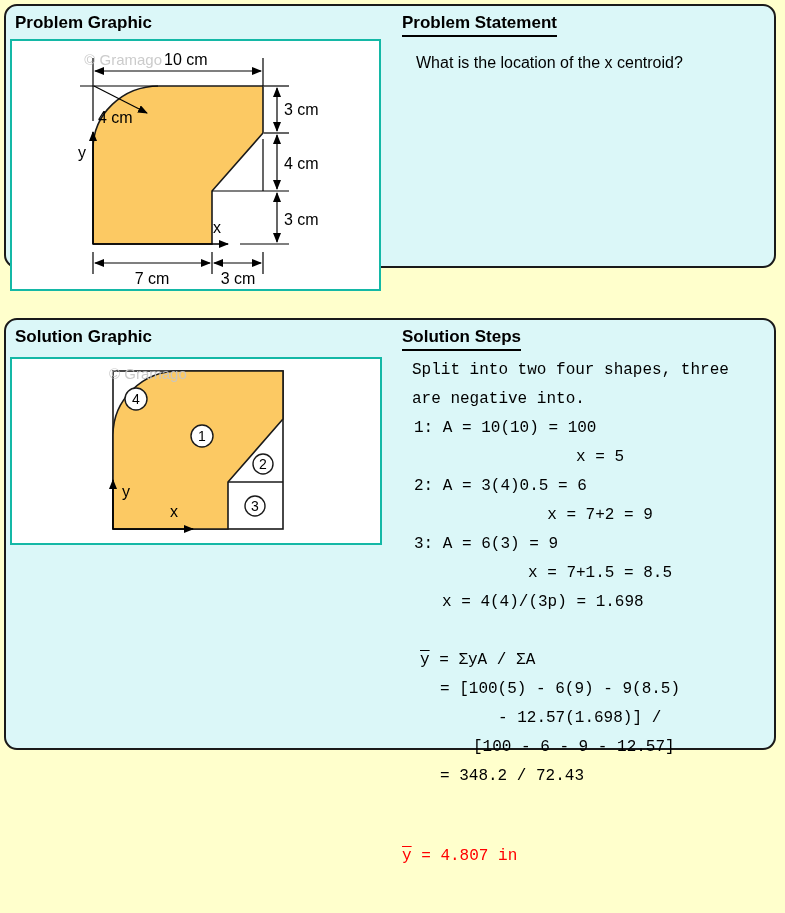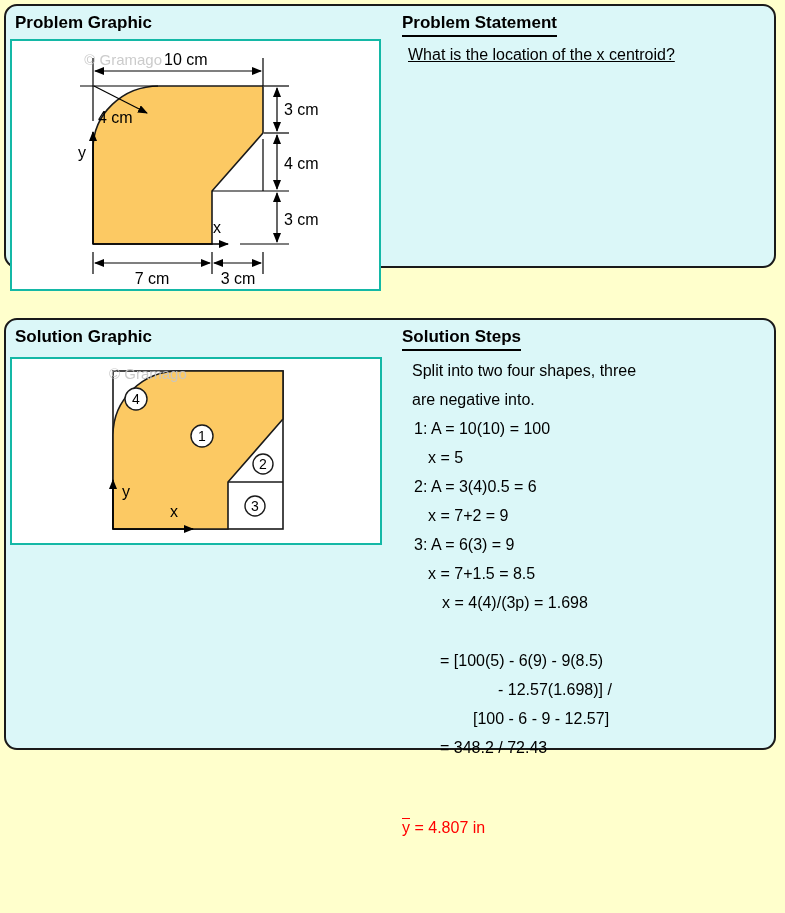--- a/index.html
+++ b/index.html
@@ -38,8 +38,8 @@
   .gbox-problem{top:33px;width:367px;height:248px;}
   .gbox-solution{top:37px;width:368px;height:184px;}
   .statement{
-    position:absolute;left:402px;top:34px;margin:0;
-    font-size:16px;line-height:29px;white-space:nowrap;text-decoration:underline;
+    position:absolute;left:402px;top:34px;margin:8px;
+    font-size:16px;line-height:29px;white-space:nowrap;
   }
   .steps{
     position:absolute;left:391px;top:36px;width:375px;

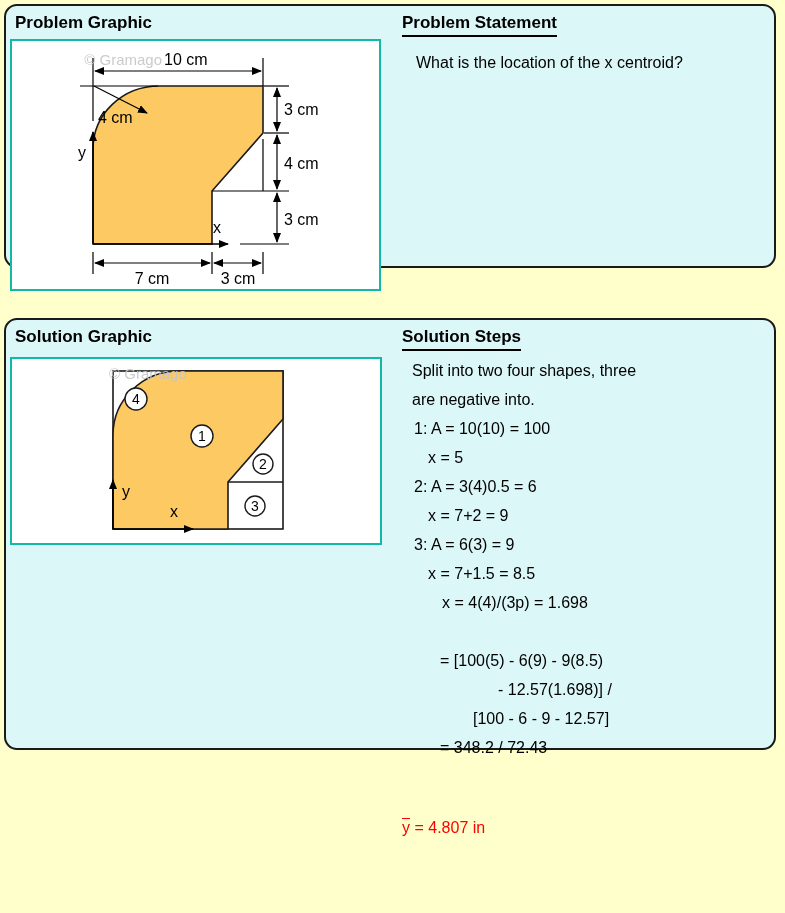--- a/index.html
+++ b/index.html
@@ -45,7 +45,7 @@
     position:absolute;left:391px;top:36px;width:375px;
     font-size:16px;line-height:29px;
   }
-  .ln{min-height:29px;white-space:nowrap;}
+  .ln{min-height:29px;white-space:nowrap;font-family:Liberation Mono, monospace;}
   .blank{height:29px;}
   .ind-intro{padding-left:15px;}
   .ind-step{padding-left:17px;}

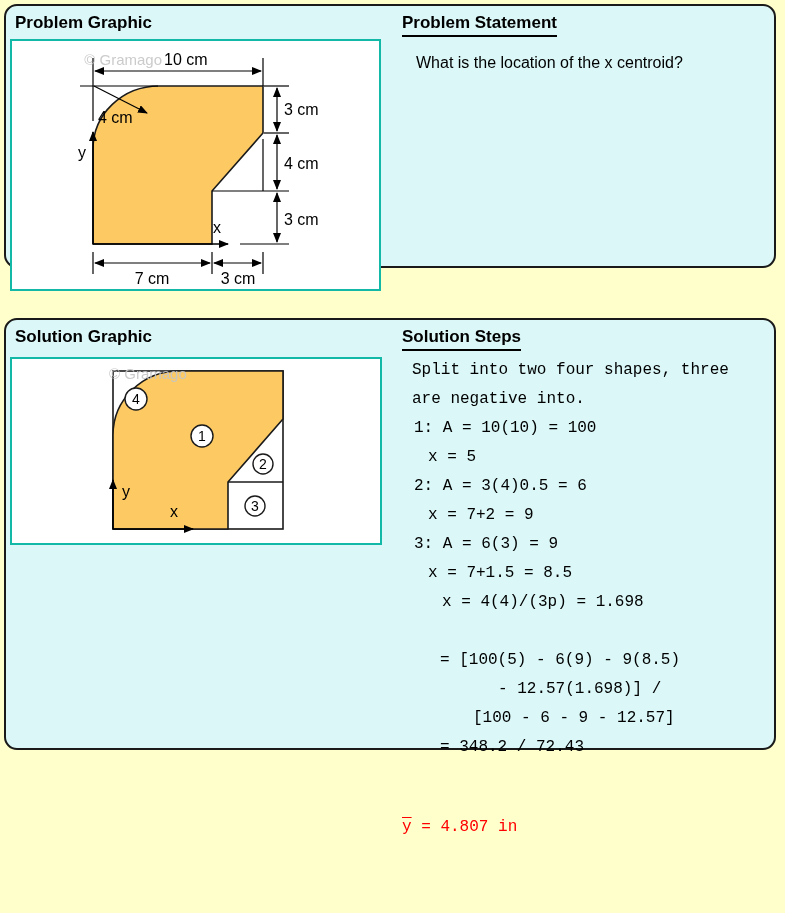--- a/index.html
+++ b/index.html
@@ -49,7 +49,7 @@
   .blank{height:29px;}
   .ind-intro{padding-left:15px;}
   .ind-step{padding-left:17px;}
-  .ind-sub{padding-left:31px;}
+  .ind-sub{padding-left:31px;text-align:center;}
   .ind-sub4{padding-left:45px;}
   .ind-ybar{padding-left:23px;}
   .ind-c1{padding-left:43px;}

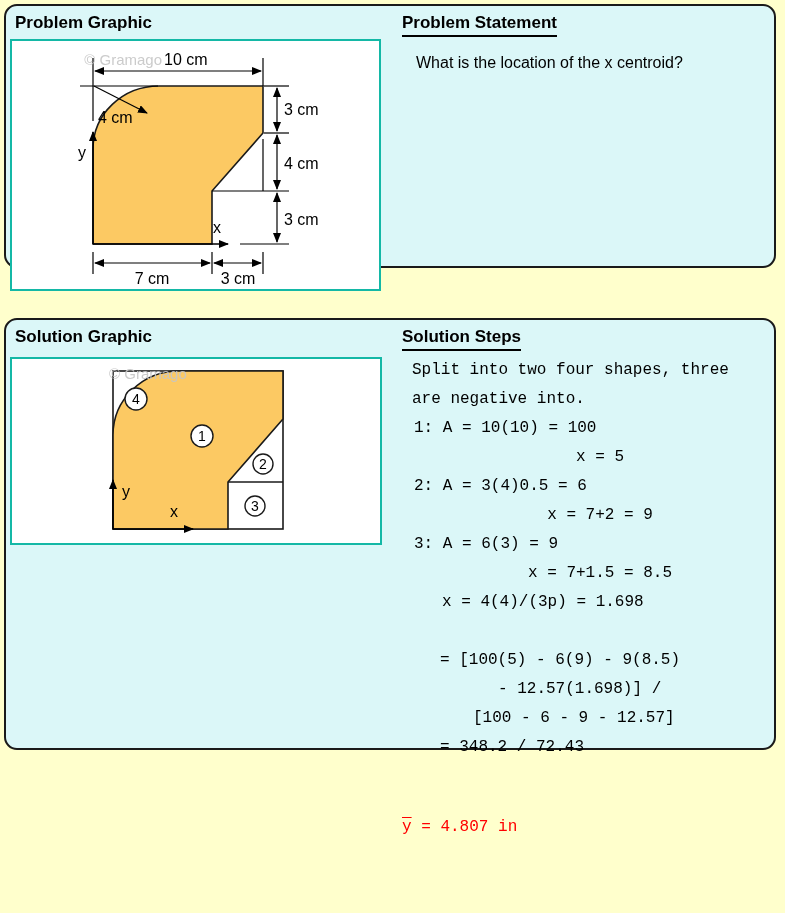--- a/index.html
+++ b/index.html
@@ -184,6 +184,7 @@
       <div class="ln ind-sub">x = 7+1.5 = 8.5</div>
       <div class="ln ind-sub4">x = 4(4)/(3p) = 1.698</div>
       <div class="ln blank"></div>
+      <div class="ln ind-ybar"><span class="ybar">y</span><span> = ΣyA / ΣA</span></div>
       <div class="ln ind-c1">= [100(5) - 6(9) - 9(8.5)</div>
       <div class="ln ind-c2">- 12.57(1.698)] /</div>
       <div class="ln ind-c3">[100 - 6 - 9 - 12.57]</div>

